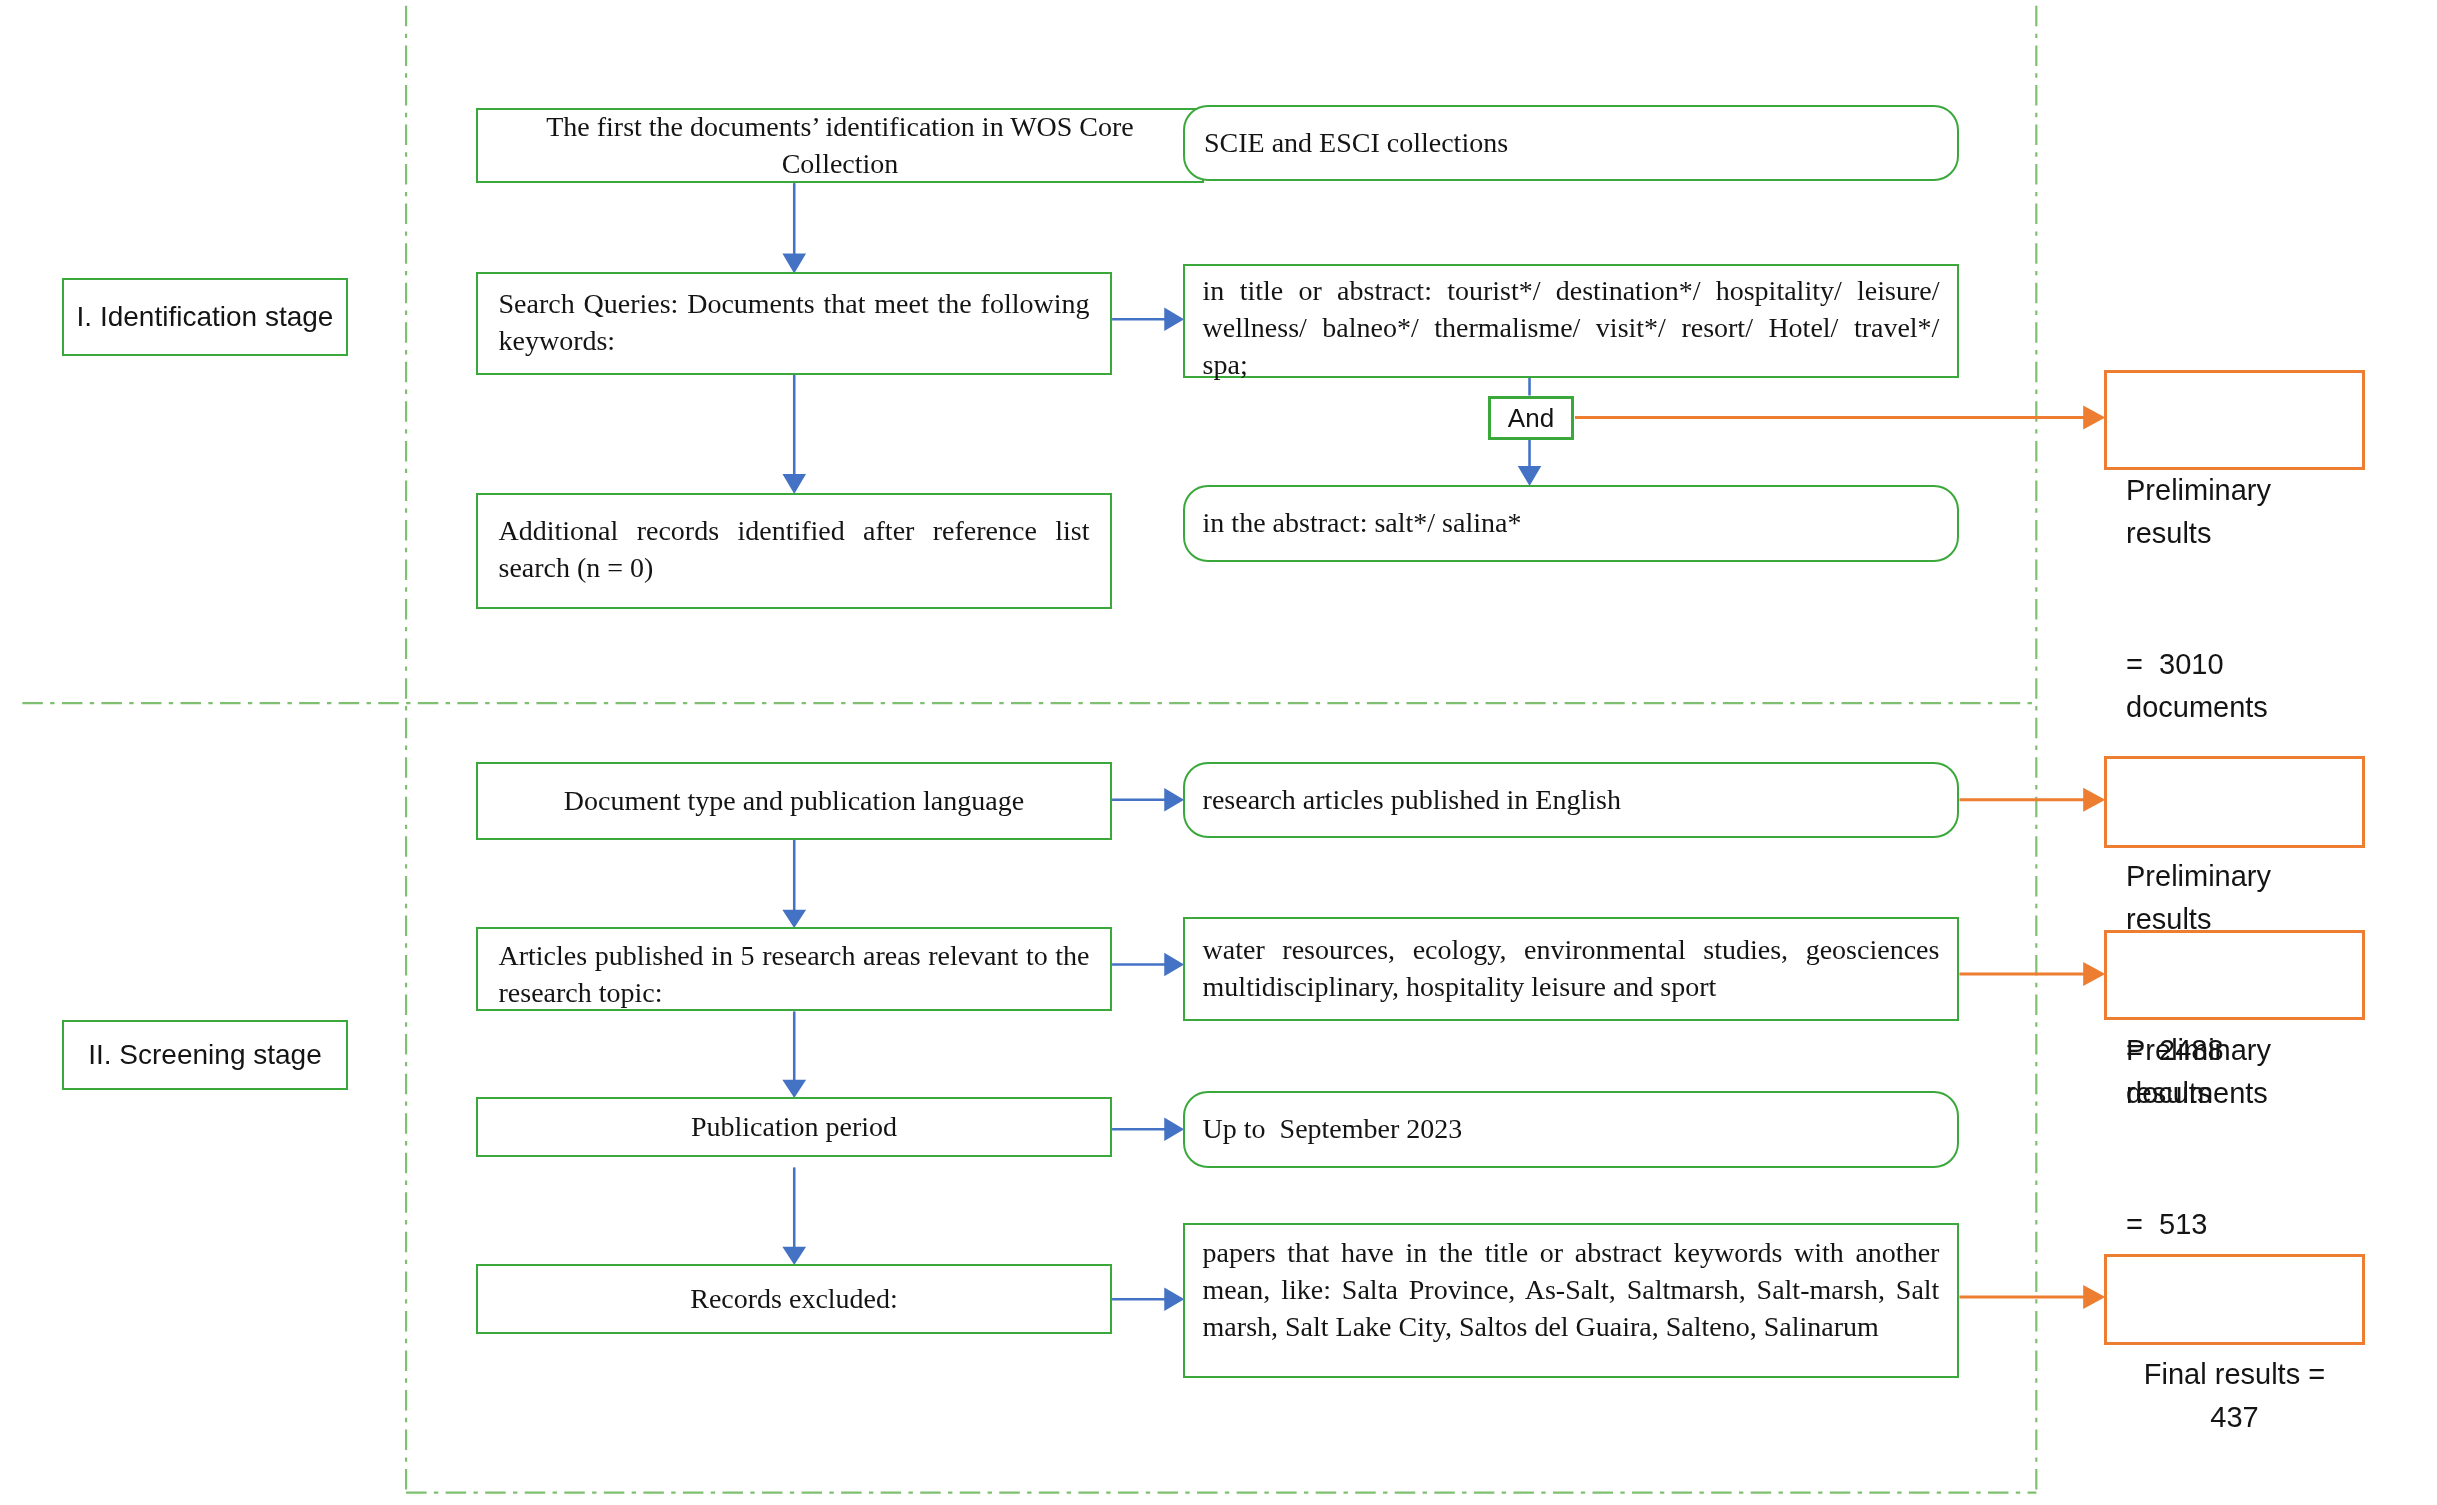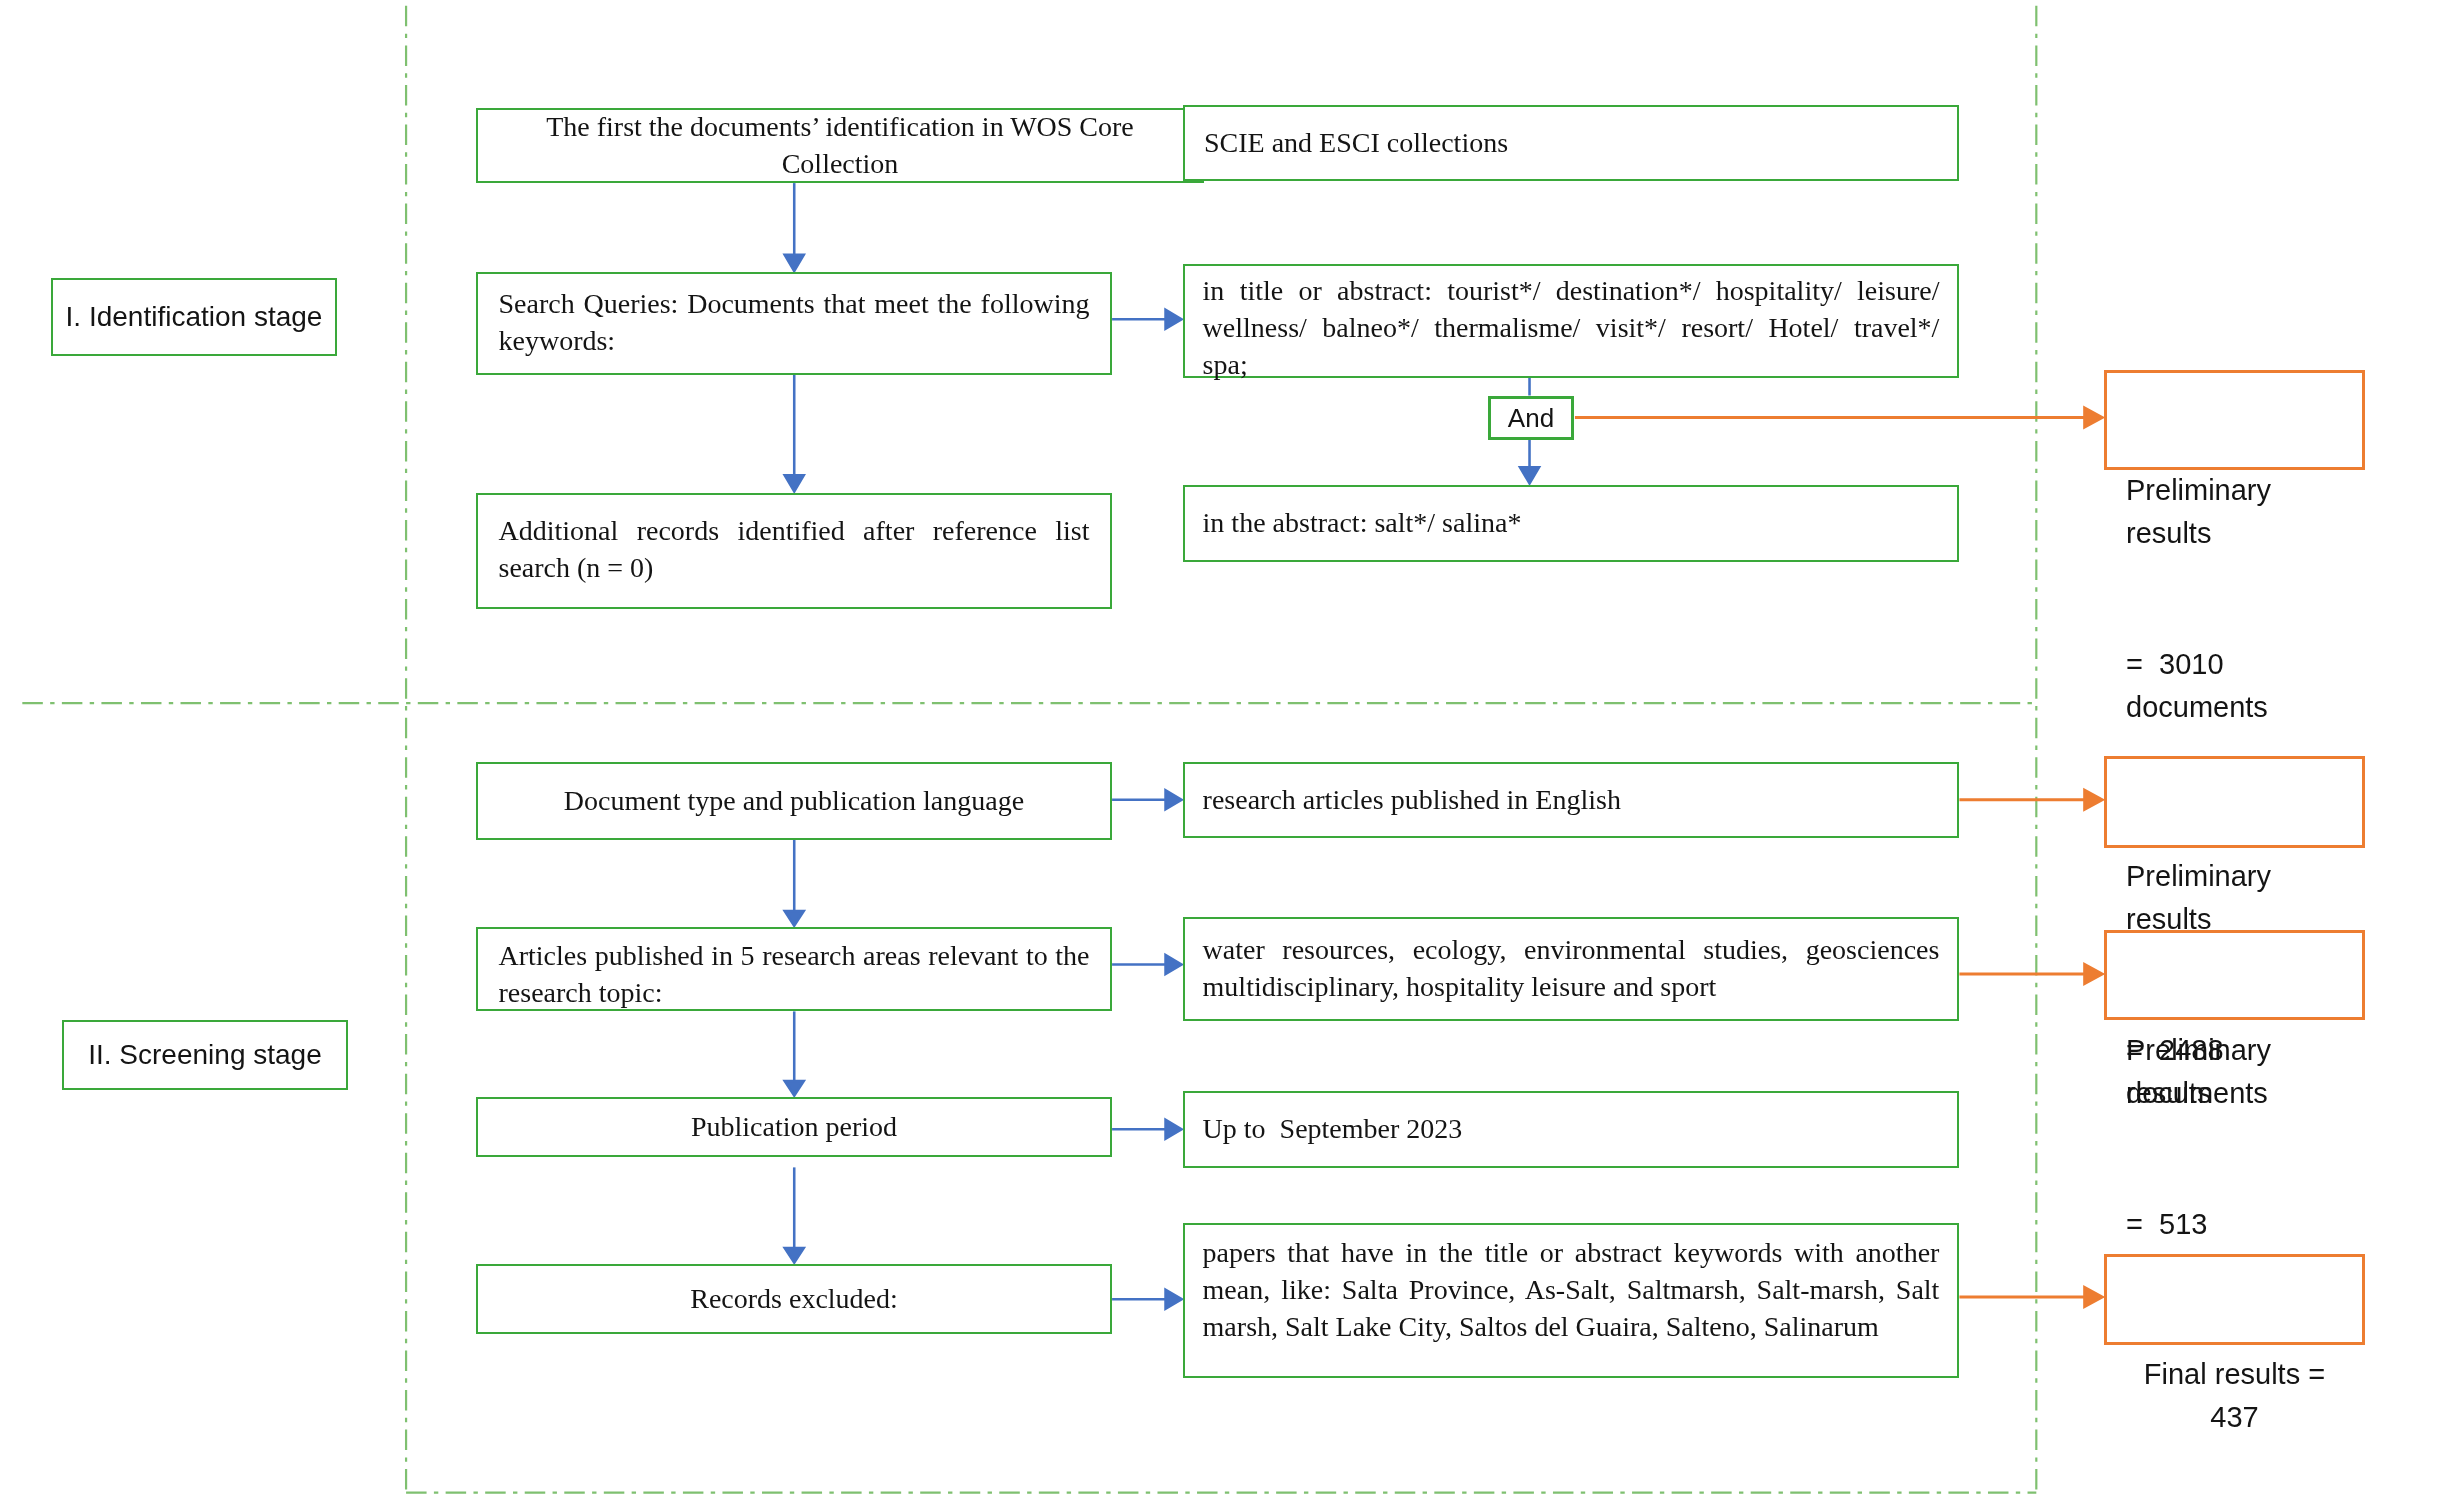--- a/index.html
+++ b/index.html
@@ -9,7 +9,7 @@
   .box{position:absolute;box-sizing:border-box;background:#ffffff;border:2.9px solid #3aa83a;
        color:#141414;font-family:"Liberation Serif",serif;font-size:28px;line-height:1.32;}
   .flexc{display:flex;align-items:center;justify-content:center;text-align:center;}
-  .flexl{display:flex;align-items:center;text-align:left;}
+  .flexl{display:flex;align-items:center;text-align:left;border-radius:25px;}
   .just{text-align:justify;}
 
   .stage{position:absolute;box-sizing:border-box;background:#ffffff;border:2.9px solid #3aa83a;

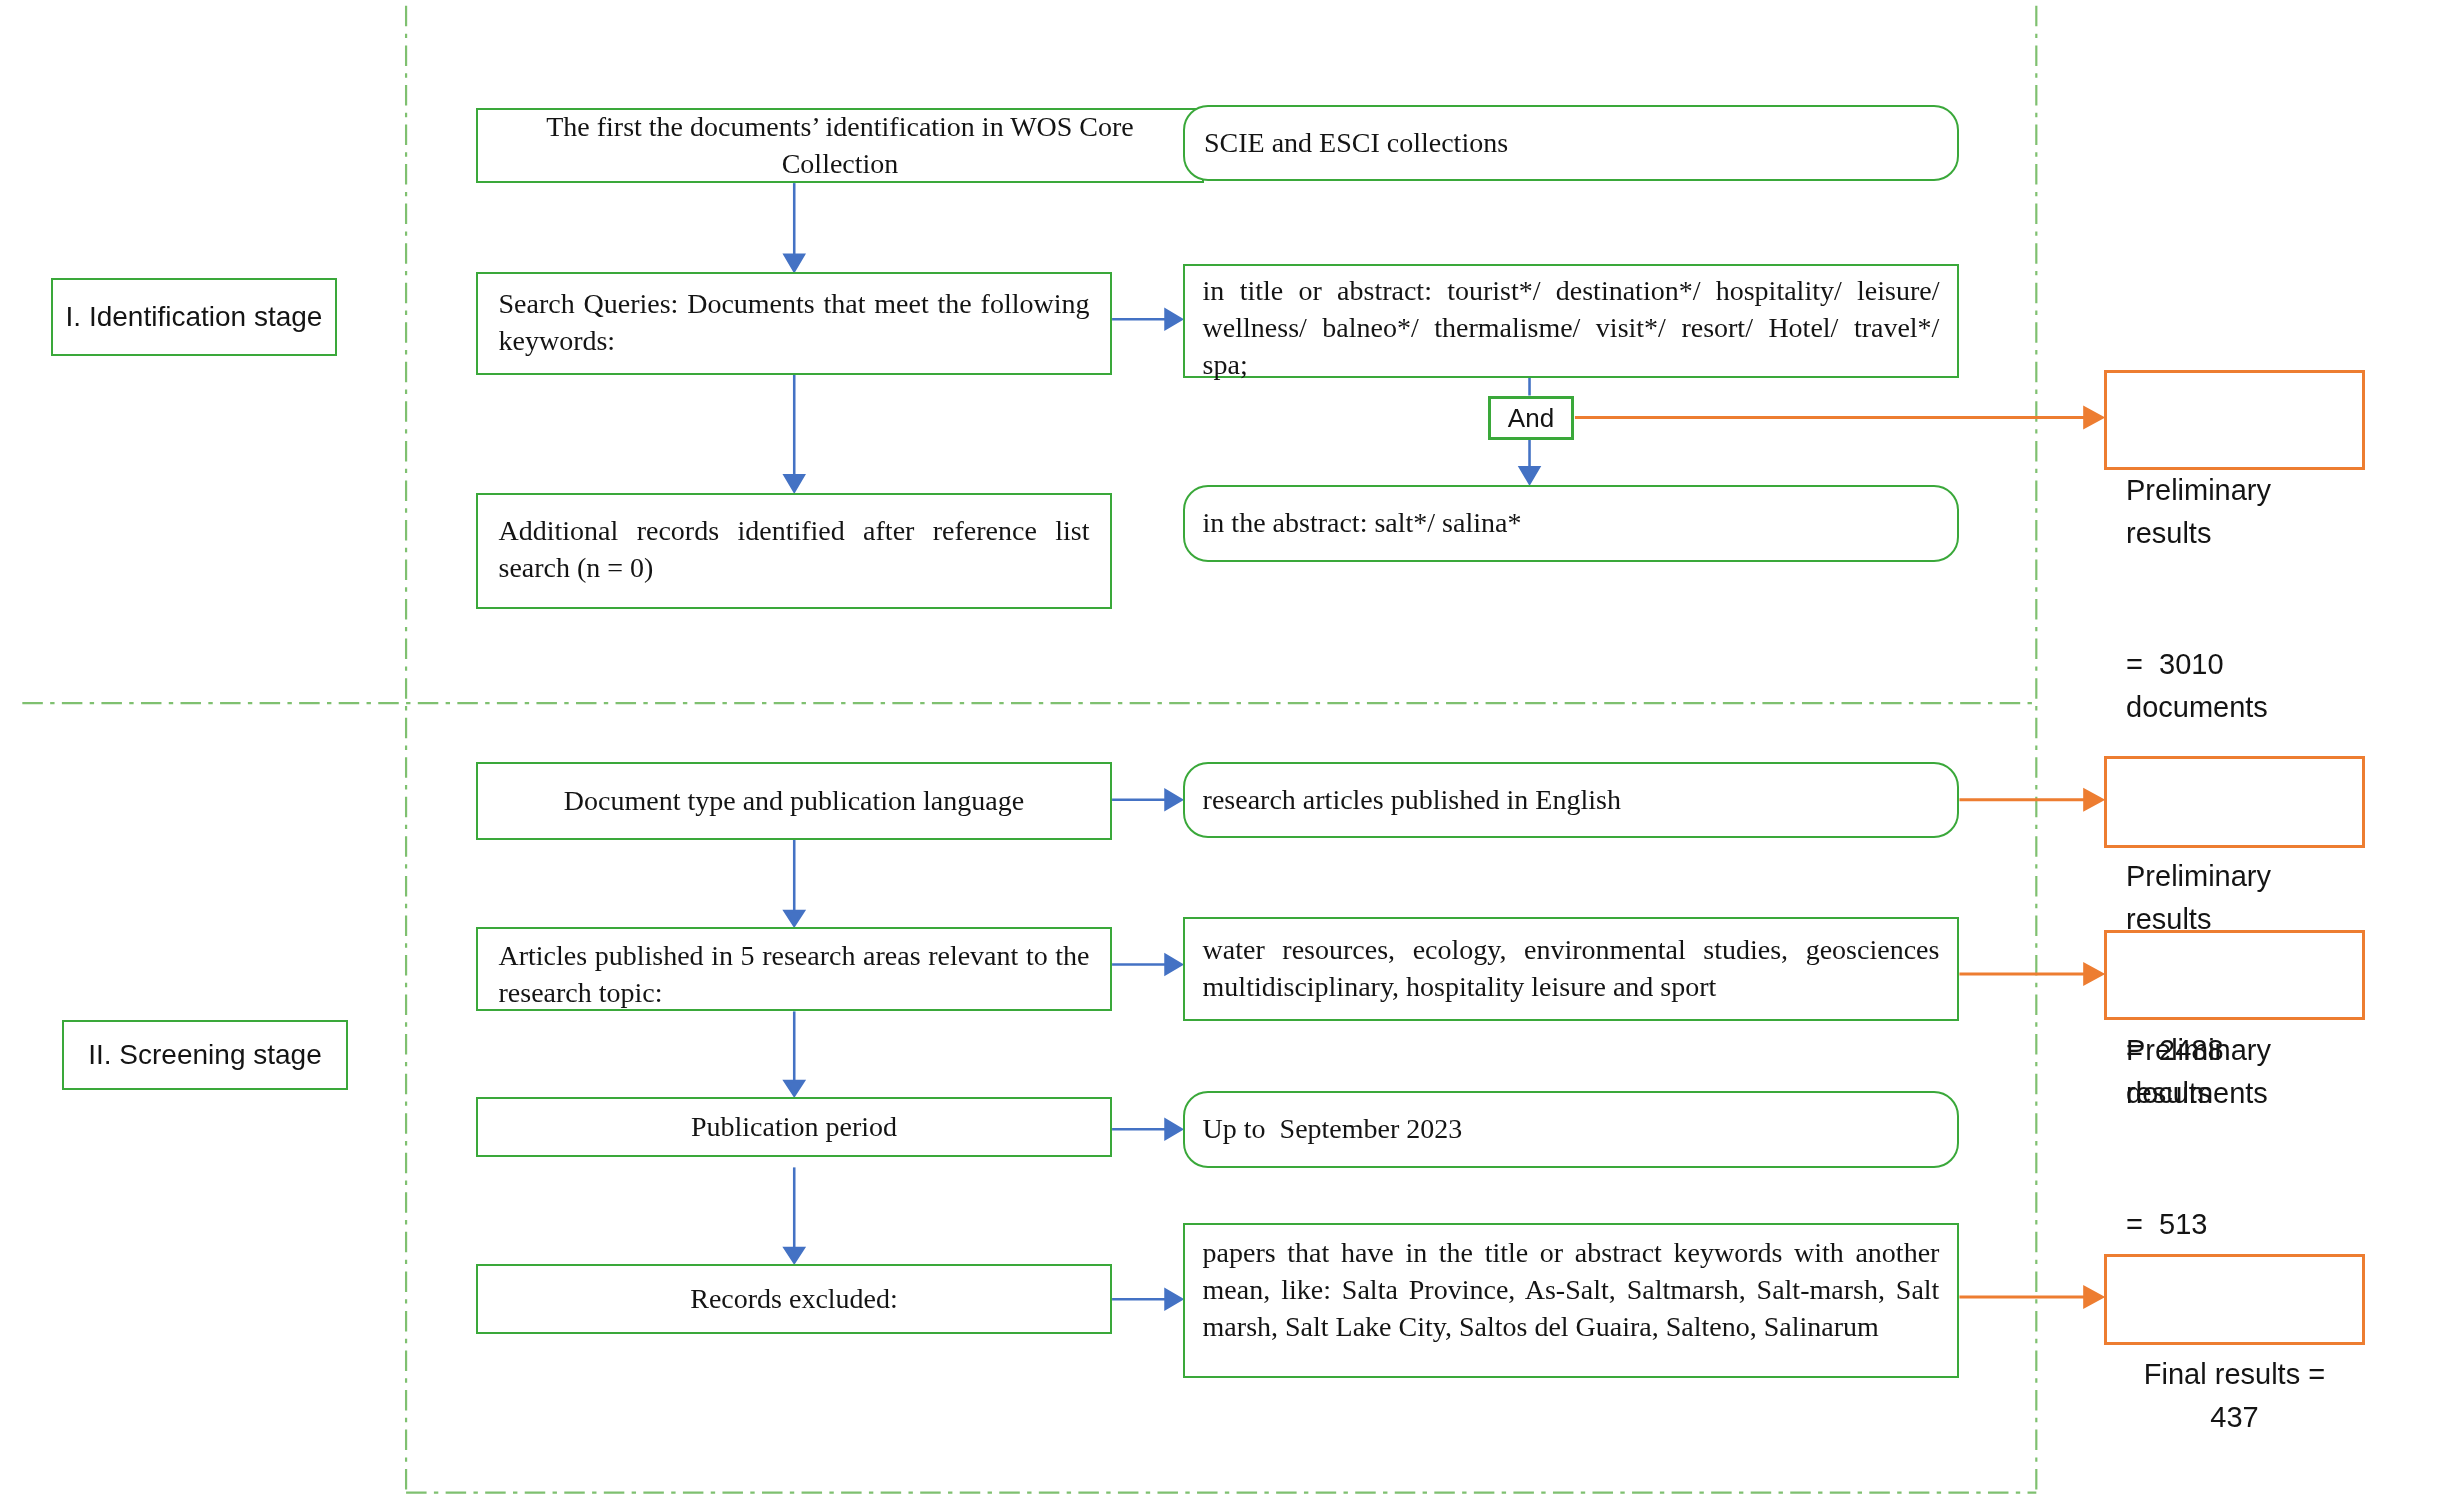--- a/index.html
+++ b/index.html
@@ -45,7 +45,7 @@
          font-family:"Liberation Sans",sans-serif;font-size:26px;}
 
   
-  .s-ident{left:51px;top:278px;width:286px;height:78px;}
+  .s-ident{left:62px;top:278px;width:286px;height:78px;}
   .s-screen{left:62px;top:1020px;width:286px;height:70px;}
 
   

